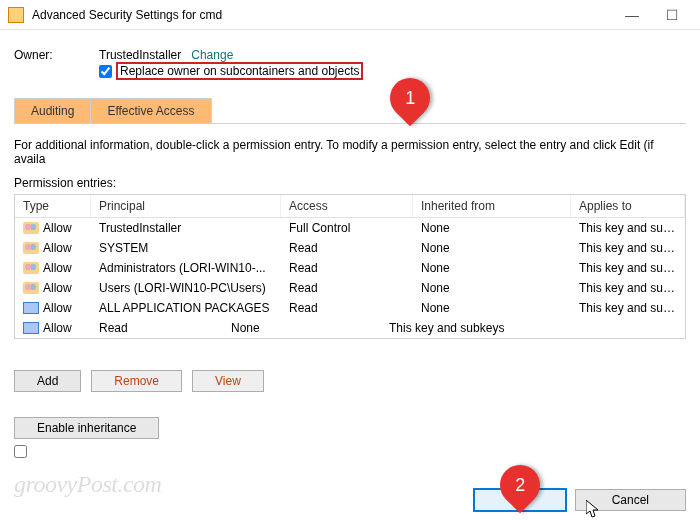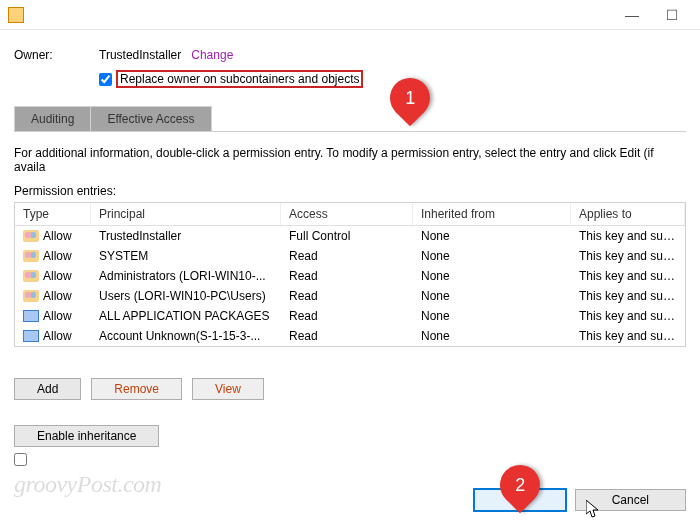--- a/index.html
+++ b/index.html
@@ -62,6 +62,7 @@
 
 <div class="titlebar">
   <div class="titlebar-icon"></div>
+  <div class="titlebar-text">Advanced Security Settings for cmd</div>
   <div class="titlebar-ctrls">
     <div>—</div>
     <div>☐</div>

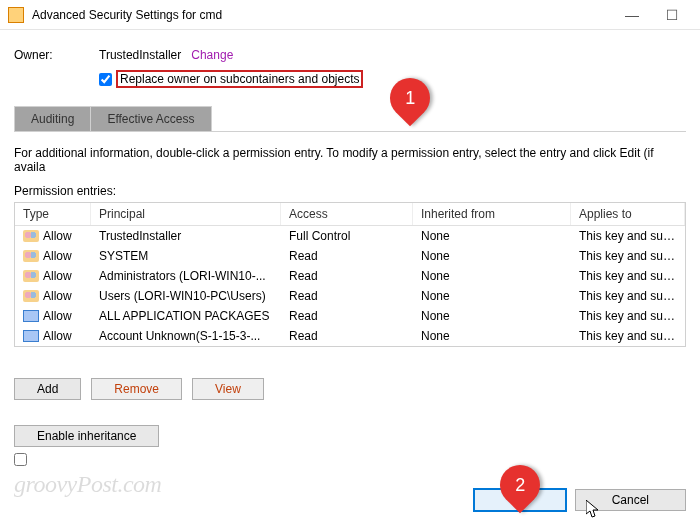--- a/index.html
+++ b/index.html
@@ -10,7 +10,7 @@
     .titlebar-ctrls { margin-left: auto; display: flex; gap: 0; }
     .titlebar-ctrls div { width: 40px; height: 22px; display: flex; align-items: center; justify-content: center; color: #555; font-size: 14px; }
     .content { padding: 18px 14px 0 14px; }
-    .owner-row { display: flex; align-items: flex-start; margin-bottom: 8px; }
+    .owner-row { display: flex; align-items: flex-start; }
     .owner-label { width: 85px; }
     .owner-value { margin-right: 10px; }
     .link { color: #a21caf; cursor: pointer; }

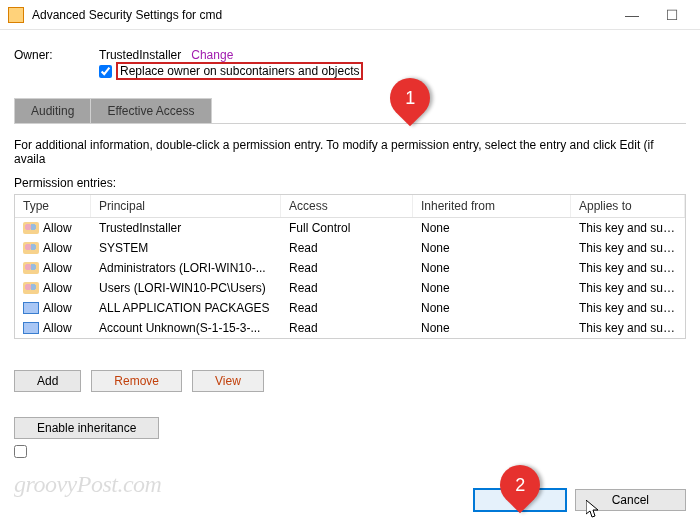--- a/index.html
+++ b/index.html
@@ -13,7 +13,7 @@
     .owner-row { display: flex; align-items: flex-start; }
     .owner-label { width: 85px; }
     .owner-value { margin-right: 10px; }
-    .link { color: #a21caf; cursor: pointer; }
+    .link { color: #0f766e; cursor: pointer; }
     .checkbox-row { display: flex; align-items: center; margin-left: 85px; margin-bottom: 18px; }
     .checkbox-row input { margin-right: 4px; }
     .checkbox-row label { border: 2px solid #c22; padding: 0 2px; }

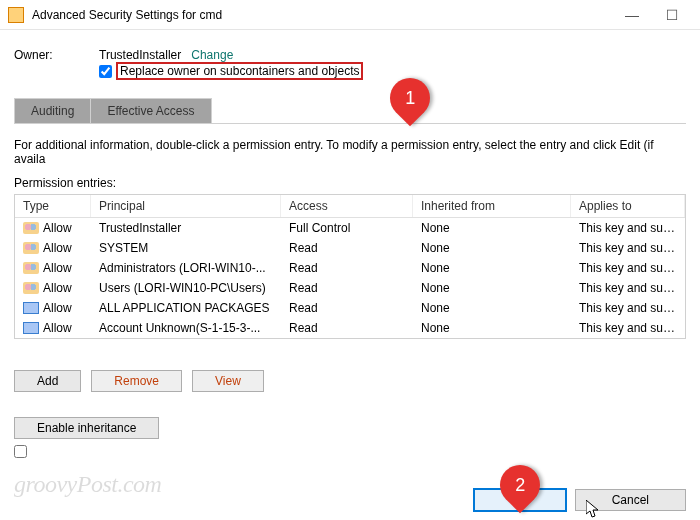--- a/index.html
+++ b/index.html
@@ -20,7 +20,7 @@
     .tabs { display: flex; border-bottom: 1px solid #d0d0d0; }
     .tab { padding: 5px 16px; border: 1px solid #d0d0d0; border-bottom: none; background: #fff; margin-right: -1px; color: #333; cursor: pointer; position: relative; }
     .tab.active { background: #fff; border-bottom: 1px solid #fff; top: 1px; z-index: 1; }
-    .tab.inactive { background: #a3a3a3; }
+    .tab.inactive { background: #fdba74; }
     .info-text { margin: 14px 0 10px 0; color: #000; }
     .entries-label { margin-bottom: 4px; }
     .table { border: 1px solid #d0d0d0; }

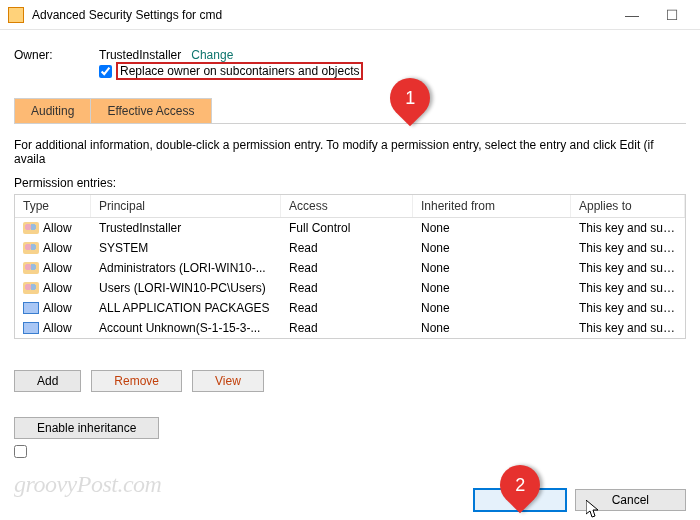--- a/index.html
+++ b/index.html
@@ -154,7 +154,6 @@
             <span class="row-icon icon-package"></span>
             <span>Allow</span>
           </div>
-          <div class="td c2">Account Unknown(S-1-15-3-...</div>
           <div class="td c3">Read</div>
           <div class="td c4">None</div>
           <div class="td c5">This key and subkeys</div>

